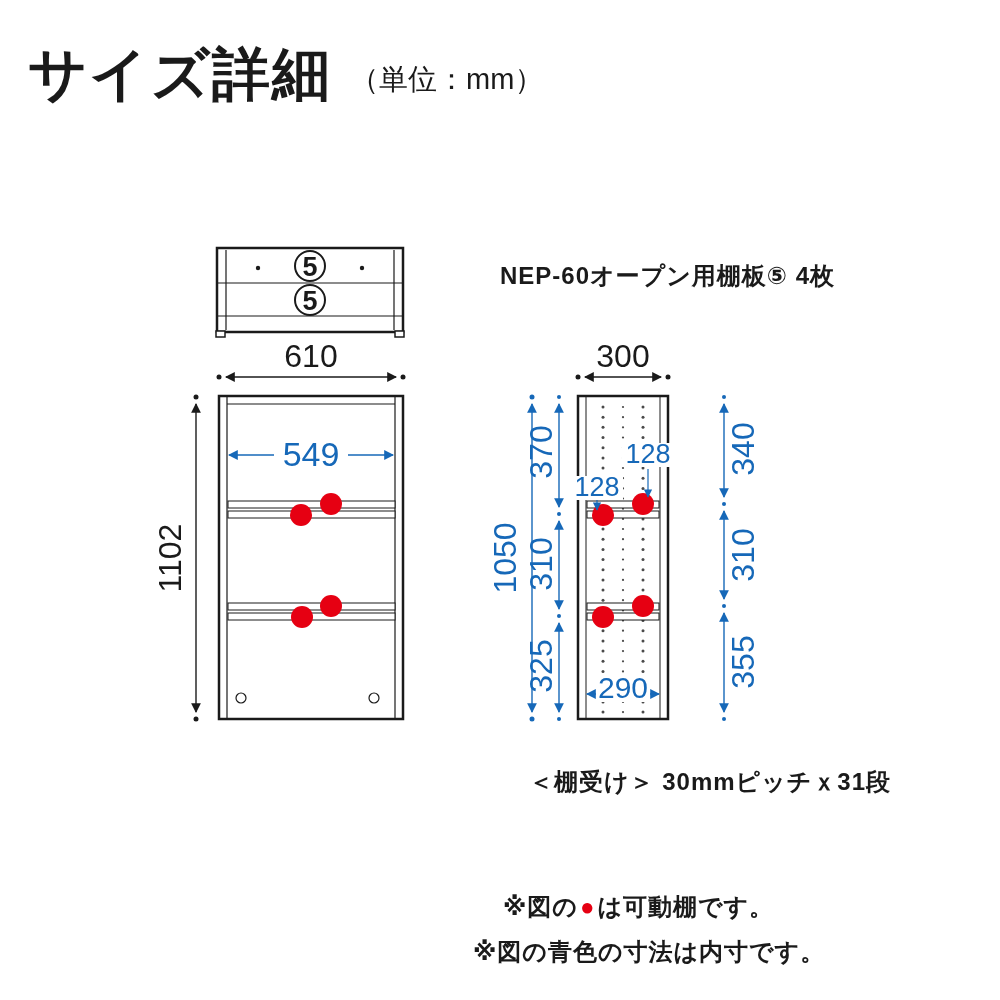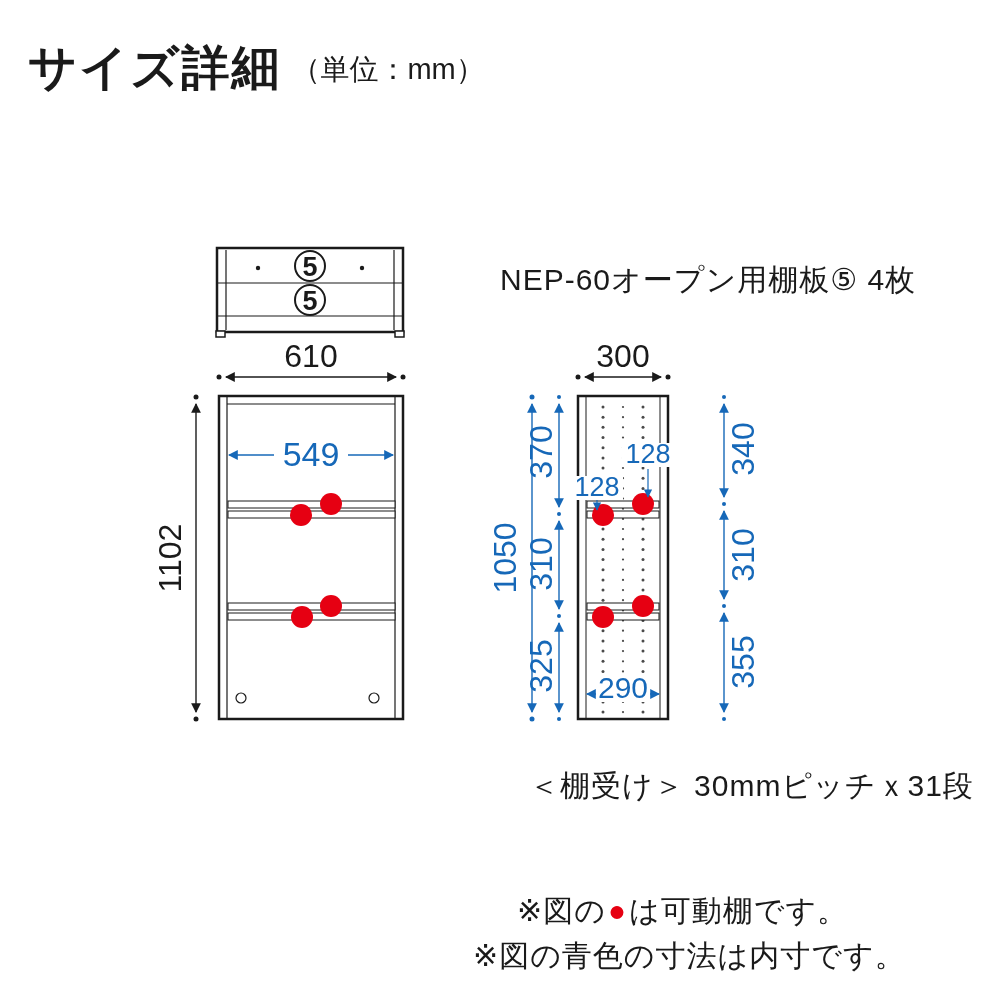--- a/index.html
+++ b/index.html
@@ -10,7 +10,7 @@
     font-family:"Liberation Sans","DejaVu Sans",sans-serif; color:var(--c-black);
   }
   .abs { position:absolute; }
-  .title-main { font-size:48px; font-weight:600; letter-spacing:2px; }
+  .title-main { font-size:58px; font-weight:600; letter-spacing:2px; }
   .title-unit { font-size:29px; font-weight:500; margin-left:10px; position:relative; top:-5px; }
   .label-lg { font-size:30px; letter-spacing:1px; white-space:nowrap; }
   .red-glyph { color:var(--c-red); padding:0 2px; }

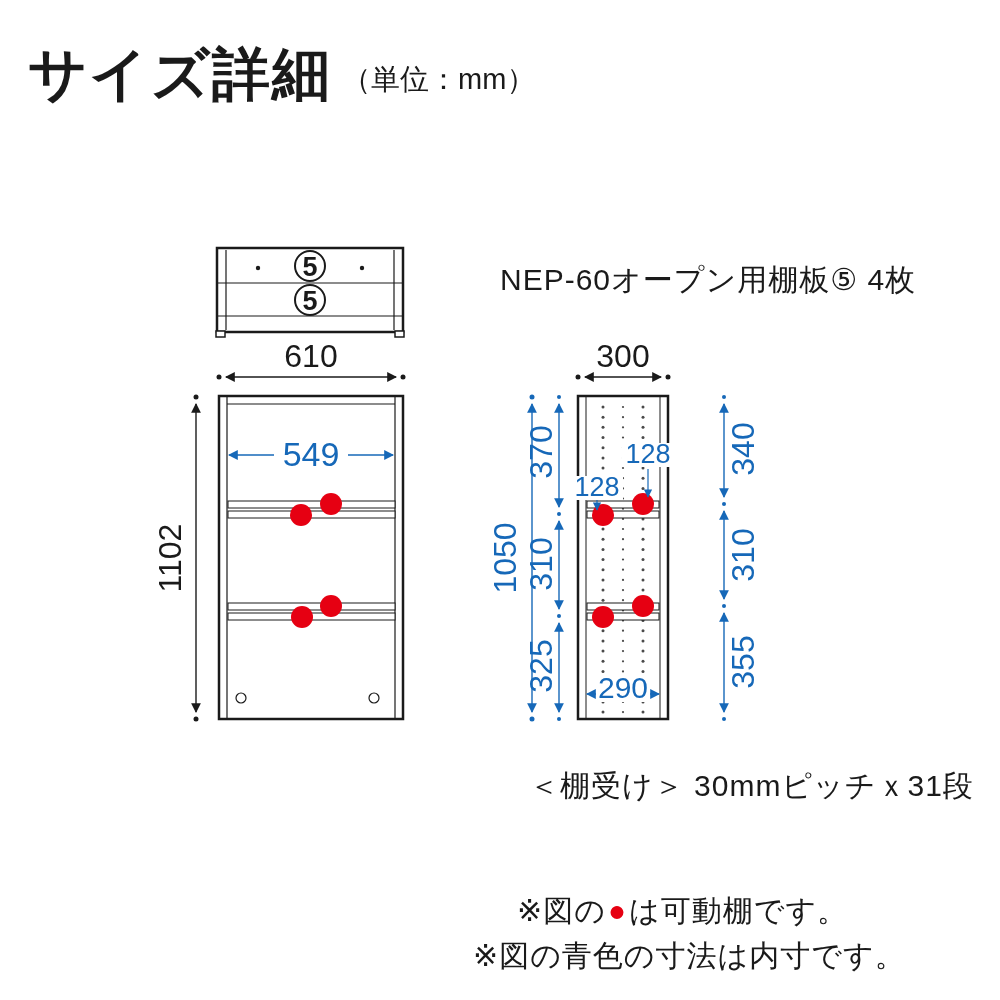--- a/index.html
+++ b/index.html
@@ -11,7 +11,7 @@
   }
   .abs { position:absolute; }
   .title-main { font-size:58px; font-weight:600; letter-spacing:2px; }
-  .title-unit { font-size:29px; font-weight:500; margin-left:10px; position:relative; top:-5px; }
+  .title-unit { font-size:29px; font-weight:500; margin-left:18px; position:relative; top:-5px; }
   .label-lg { font-size:30px; letter-spacing:1px; white-space:nowrap; }
   .red-glyph { color:var(--c-red); padding:0 2px; }
 

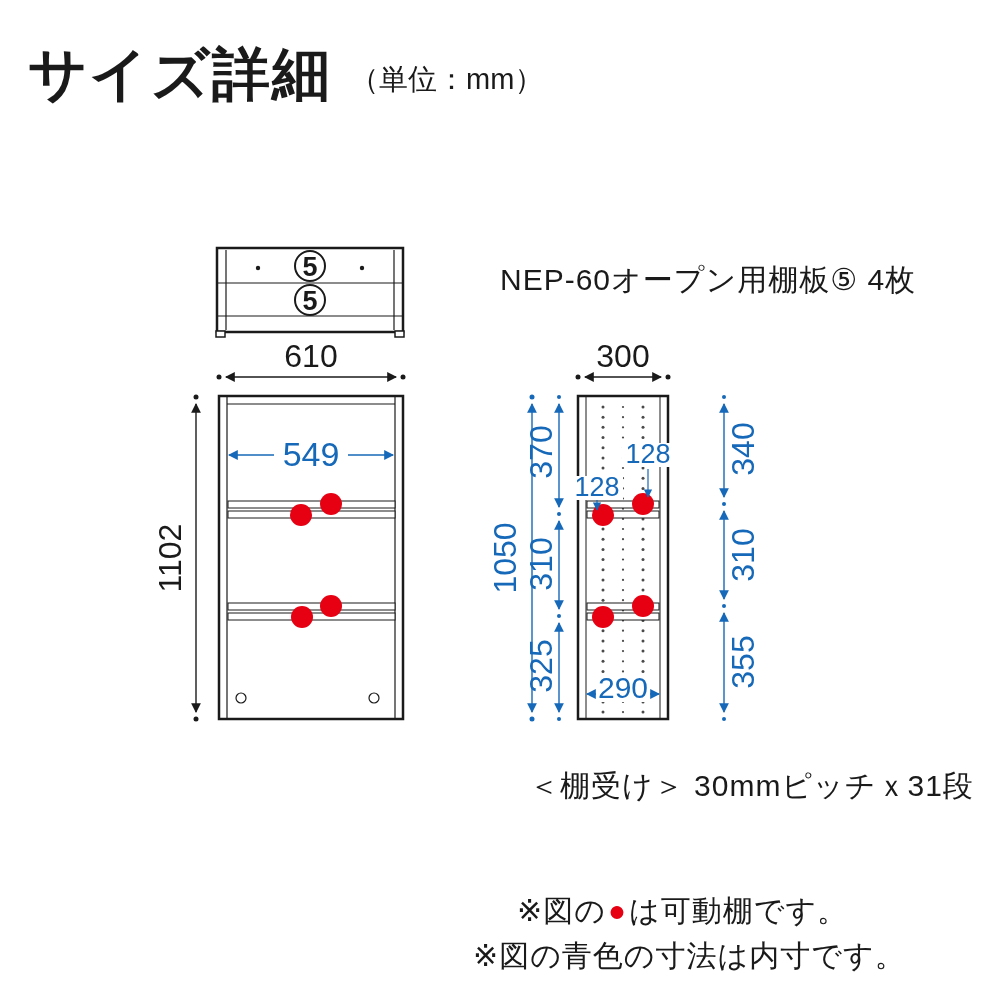--- a/index.html
+++ b/index.html
@@ -12,7 +12,7 @@
   .abs { position:absolute; }
   .title-main { font-size:58px; font-weight:600; letter-spacing:2px; }
   .title-unit { font-size:29px; font-weight:500; margin-left:18px; position:relative; top:-5px; }
-  .label-lg { font-size:30px; letter-spacing:1px; white-space:nowrap; }
+  .label-lg { font-size:24px; letter-spacing:1px; white-space:nowrap;font-weight:bold; }
   .red-glyph { color:var(--c-red); padding:0 2px; }
 
   svg { position:absolute; left:0; top:0; }

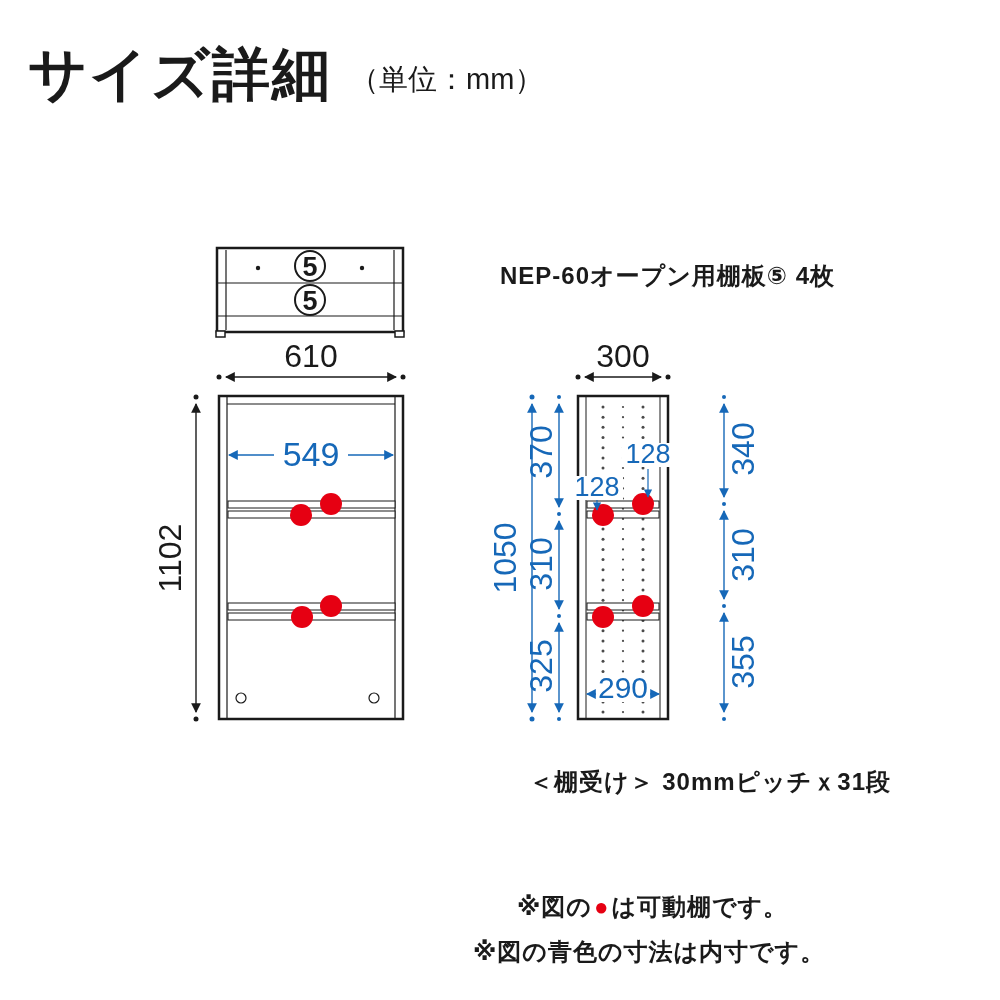--- a/index.html
+++ b/index.html
@@ -267,7 +267,7 @@
 
   <div class="abs label-lg" style="left:529px; top:766px;" data-name="shelf-support-note">＜棚受け＞ 30mmピッチｘ31段</div>
 
-  <div class="abs label-lg" style="left:503px; top:891px;margin-left:14px;" data-name="note-movable-shelf">
+  <div class="abs label-lg" style="left:503px; top:891px;" data-name="note-movable-shelf">
     <span data-name="note1-prefix">※図の</span><span class="red-glyph" data-name="red-dot-glyph">●</span><span data-name="note1-suffix">は可動棚です。</span>
   </div>
 

